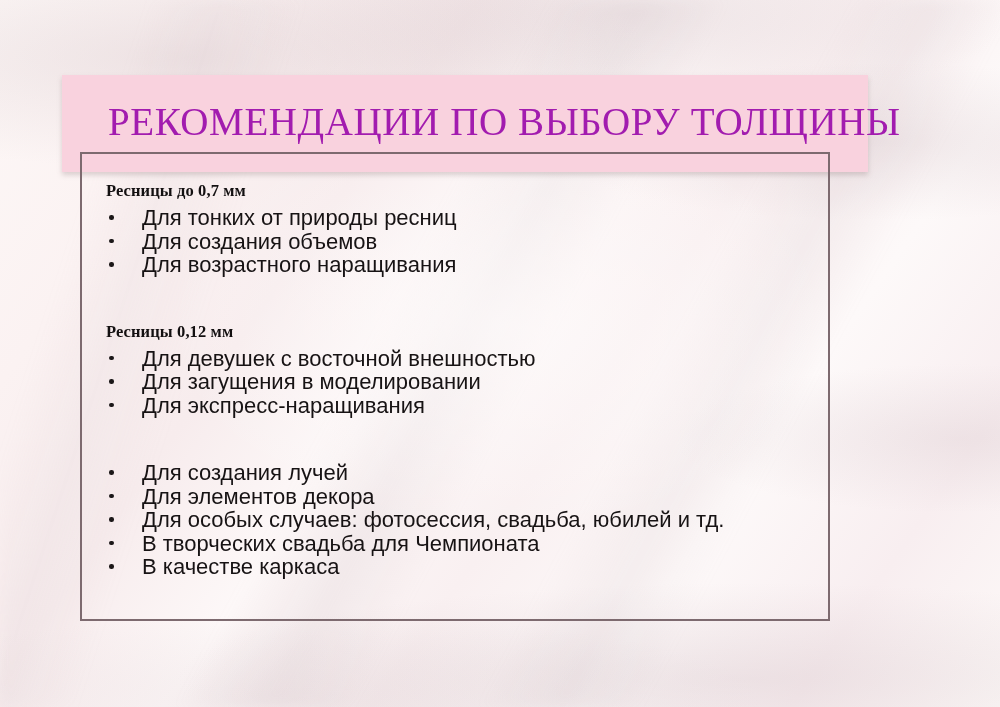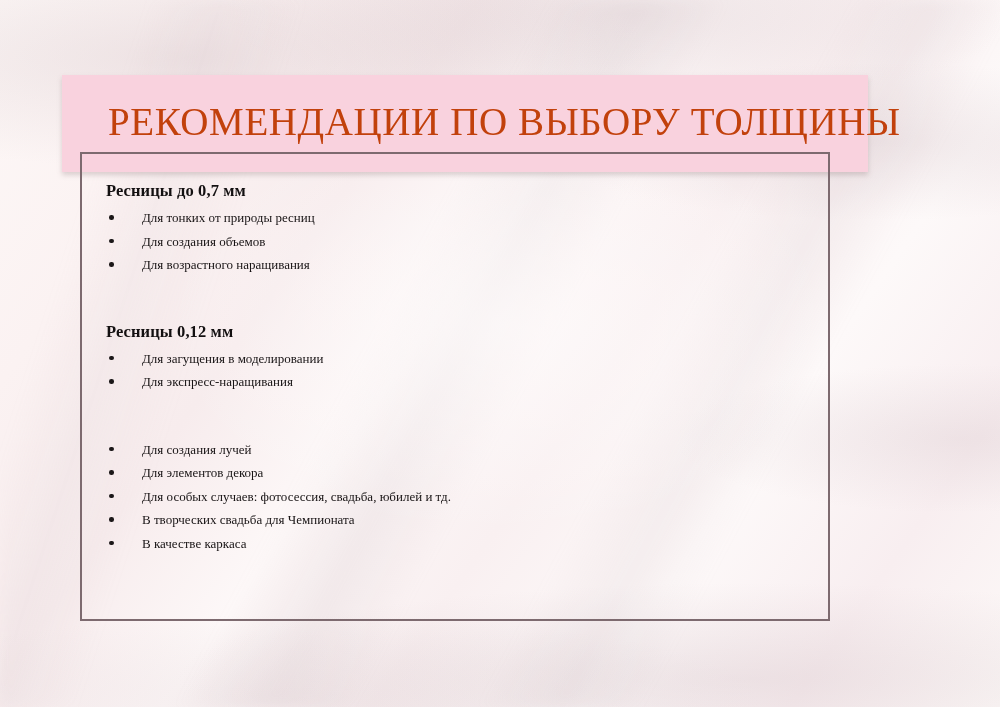--- a/index.html
+++ b/index.html
@@ -82,7 +82,7 @@
     font-size: 39px;
     line-height: 50px;
     letter-spacing: 0.6px;
-    color: #c2410c;
+    color: #a21caf;
     white-space: nowrap;
   }
 

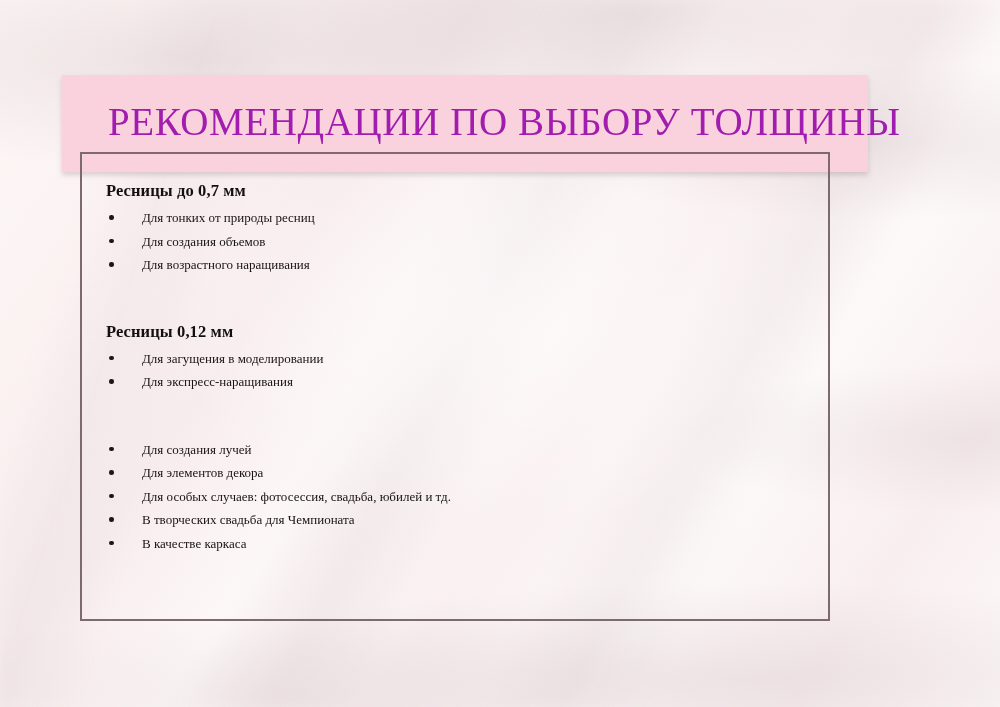--- a/index.html
+++ b/index.html
@@ -131,8 +131,8 @@
   .bullet-item {
     position: relative;
     padding-left: 36px;
-    font-family: Liberation Serif, serif;
-    font-size: 13px;
+    font-family: Liberation Sans, sans-serif;
+    font-size: 22px;
     line-height: 23.5px;
     color: #171314;
     white-space: nowrap;

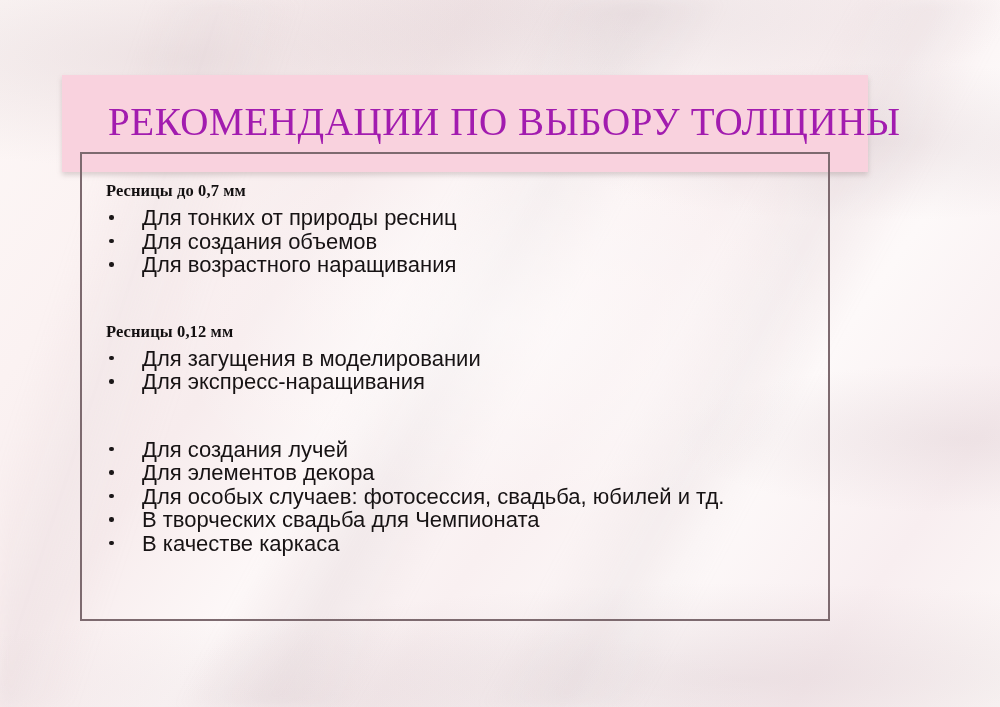--- a/index.html
+++ b/index.html
@@ -177,6 +177,7 @@
       <div class="section">
         <div class="section-heading">Ресницы 0,12 мм</div>
         <ul class="bullet-list">
+          <li class="bullet-item"><span class="bullet-dot"></span><span>Для девушек с восточной внешностью</span></li>
           <li class="bullet-item"><span class="bullet-dot"></span><span>Для загущения в моделировании</span></li>
           <li class="bullet-item"><span class="bullet-dot"></span><span>Для экспресс-наращивания</span></li>
         </ul>

